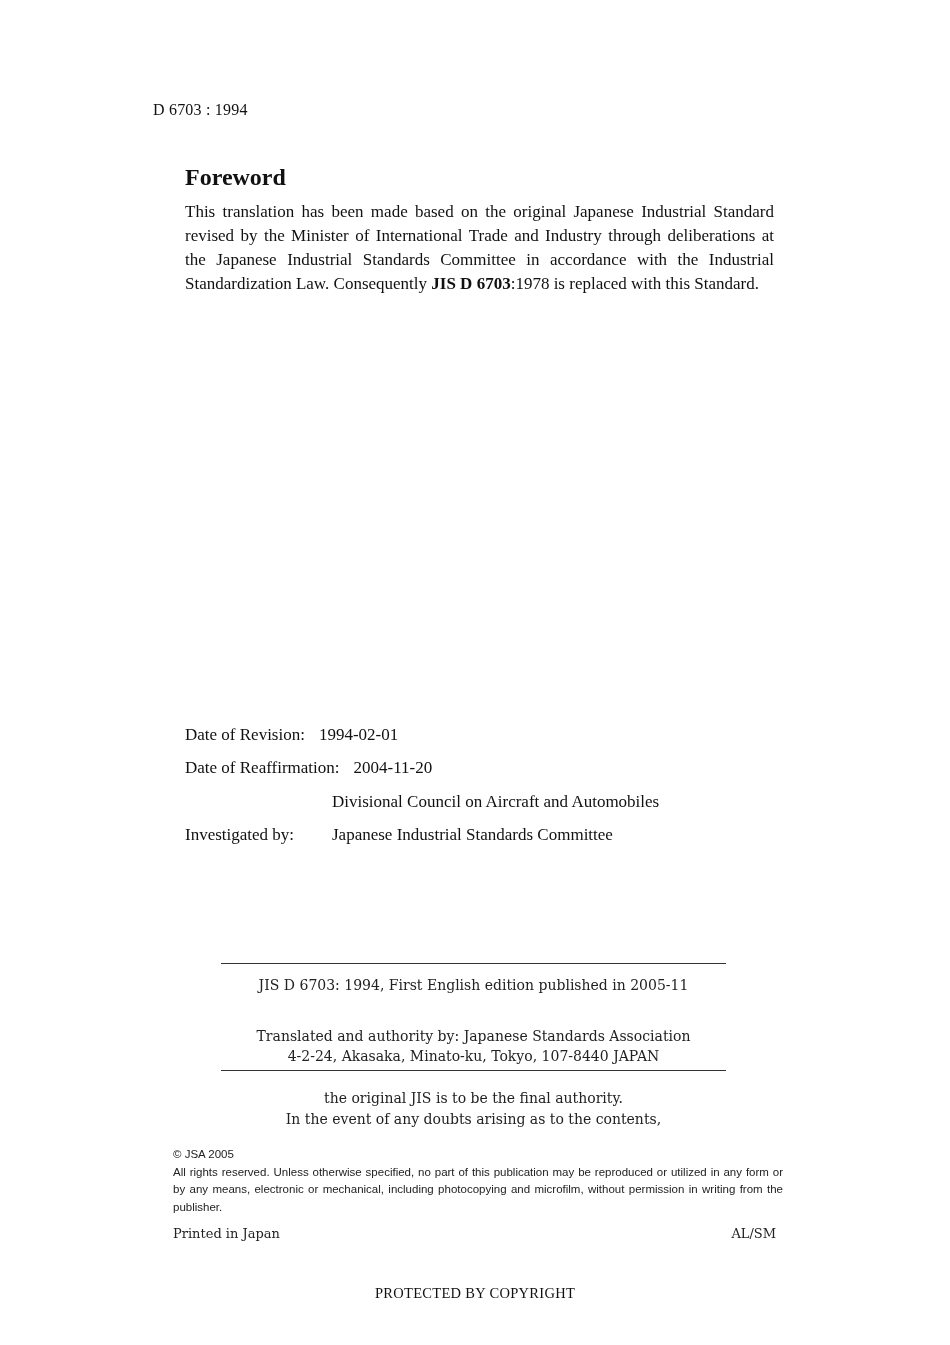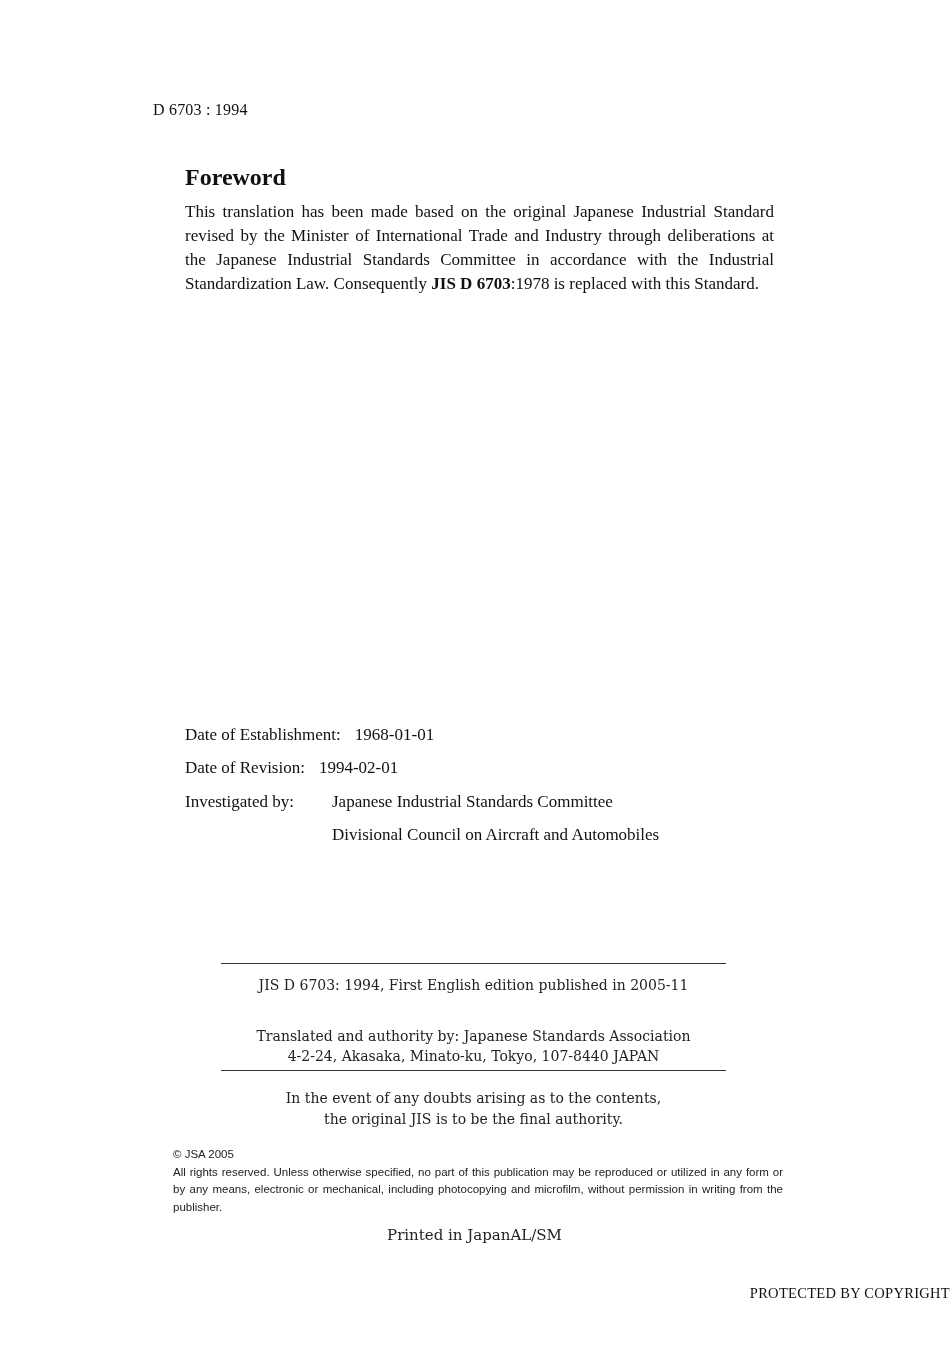--- a/index.html
+++ b/index.html
@@ -67,9 +67,6 @@
 
 <div class="abs dates">
   <div class="date-row">
-    <span>Date of Establishment:</span><span class="val">1968-01-01</span>
-  </div>
-  <div class="date-row">
     <span>Date of Revision:</span><span class="val">1994-02-01</span>
   </div>
   <div class="inv-row">

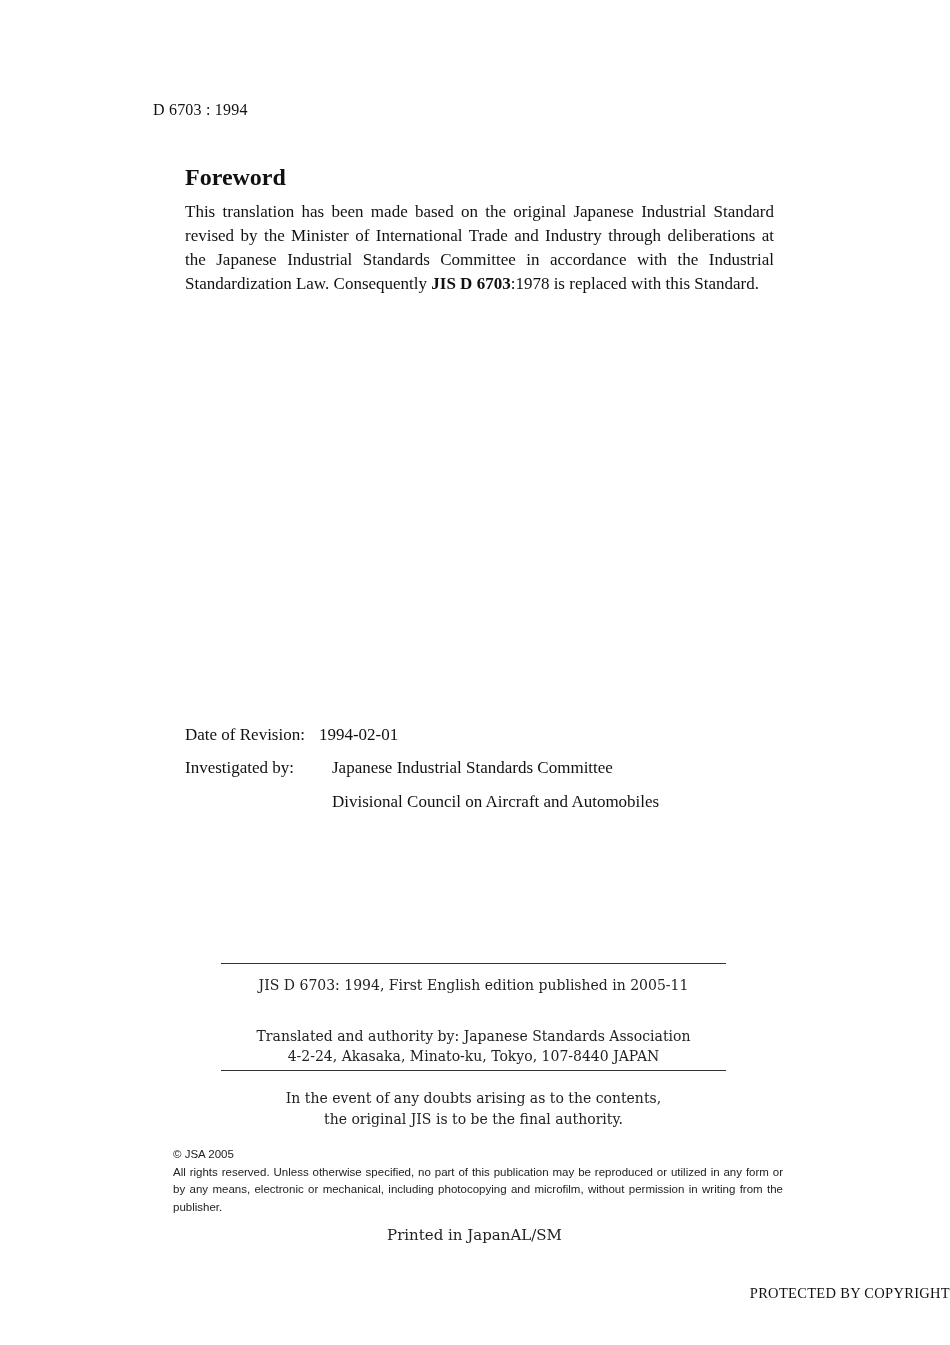--- a/index.html
+++ b/index.html
@@ -69,6 +69,9 @@
   <div class="date-row">
     <span>Date of Revision:</span><span class="val">1994-02-01</span>
   </div>
+  <div class="date-row">
+    <span>Date of Reaffirmation:</span><span class="val">2004-11-20</span>
+  </div>
   <div class="inv-row">
     <span class="inv-label">Investigated by:</span>
     <span>Japanese Industrial Standards Committee</span>

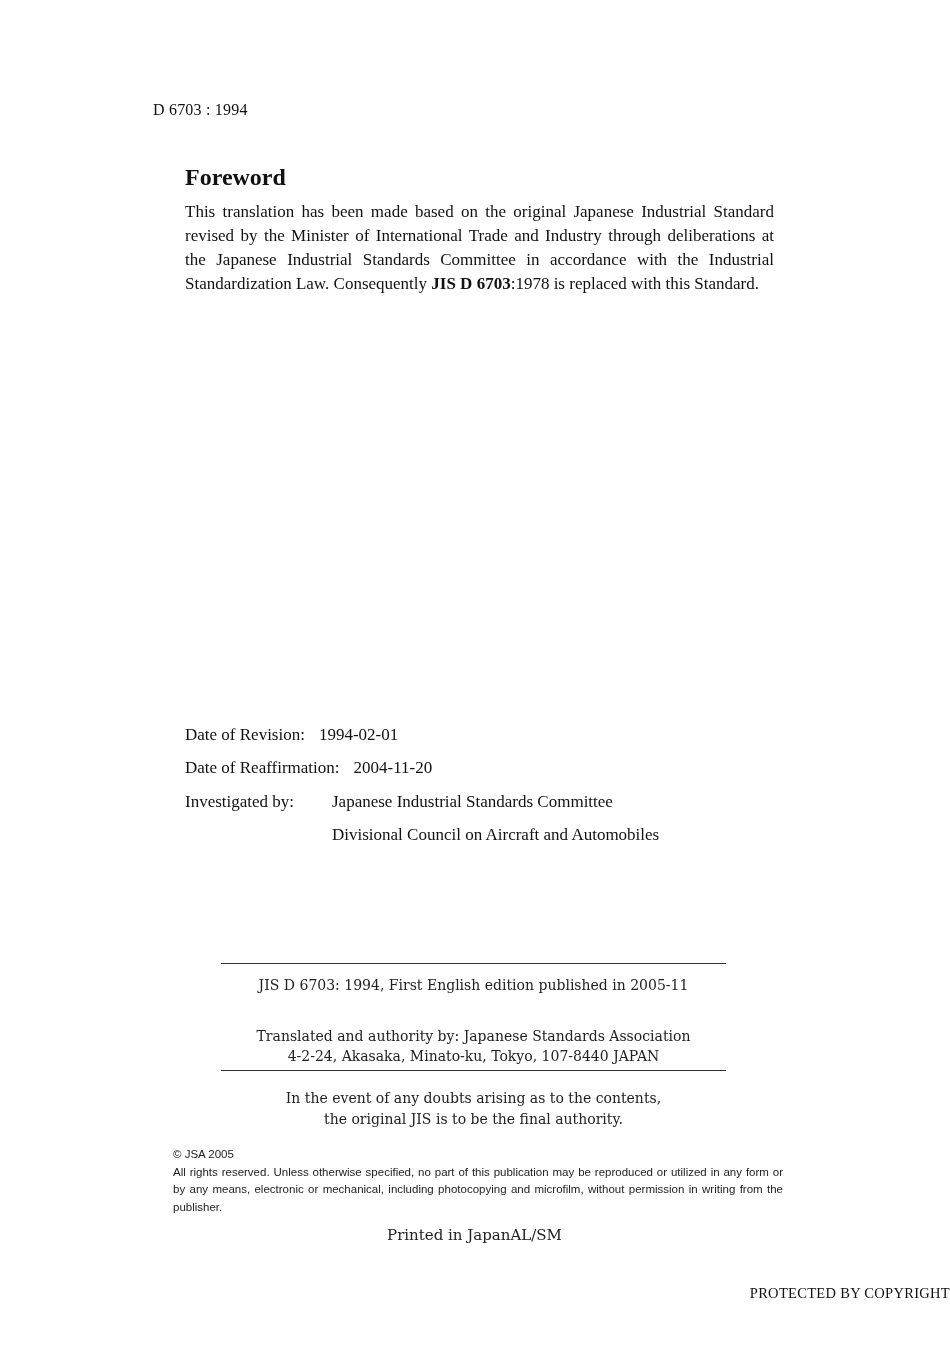--- a/index.html
+++ b/index.html
@@ -73,12 +73,12 @@
     <span>Date of Reaffirmation:</span><span class="val">2004-11-20</span>
   </div>
   <div class="inv-row">
+    <span class="inv-label"></span>
+    <span>Divisional Council on Aircraft and Automobiles</span>
+  </div>
+  <div class="inv-row">
     <span class="inv-label">Investigated by:</span>
     <span>Japanese Industrial Standards Committee</span>
-  </div>
-  <div class="inv-row">
-    <span class="inv-label"></span>
-    <span>Divisional Council on Aircraft and Automobiles</span>
   </div>
 </div>
 

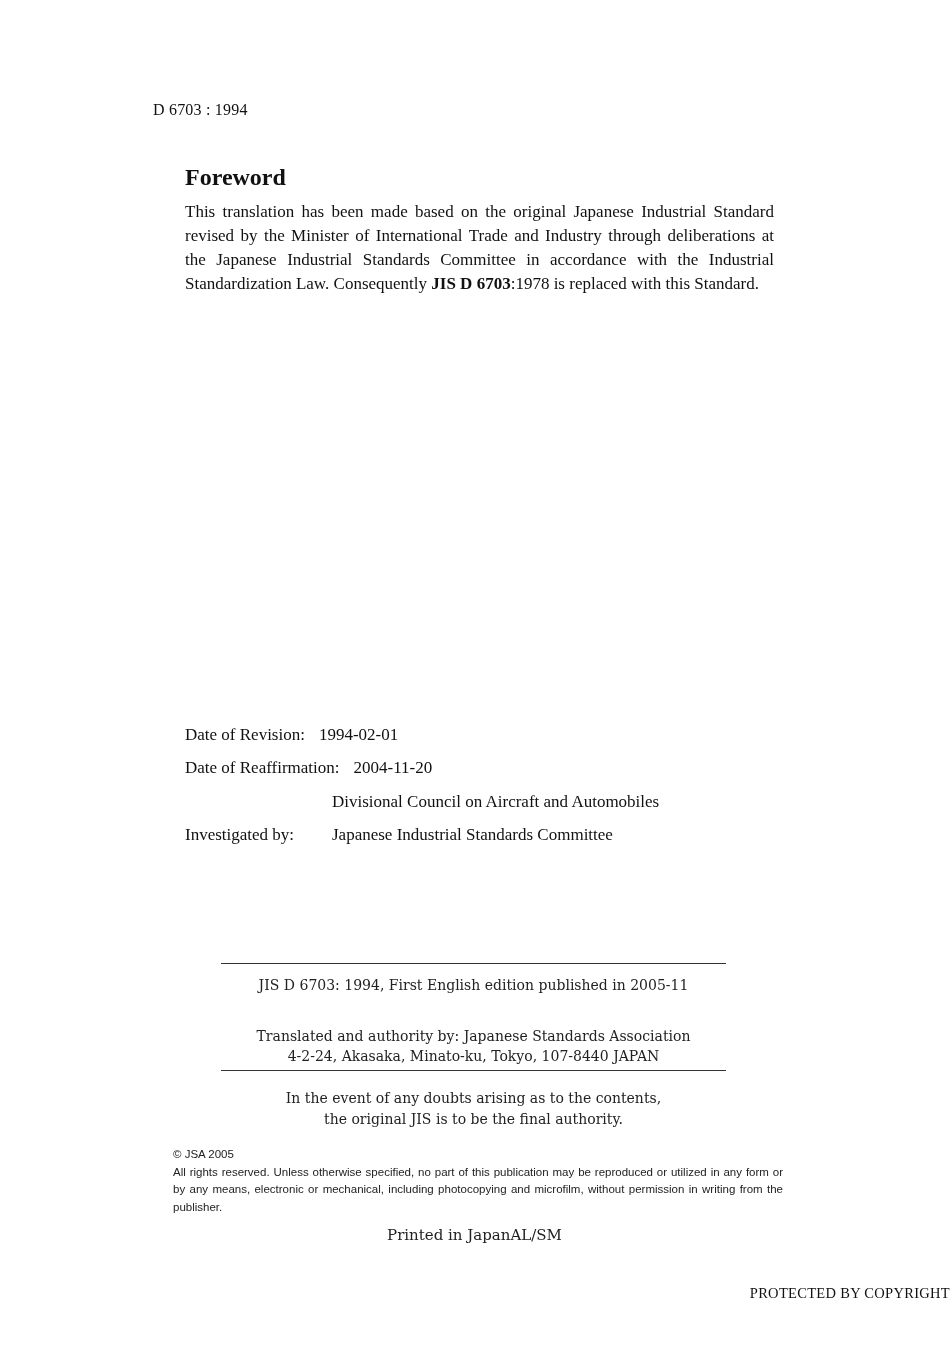--- a/index.html
+++ b/index.html
@@ -89,8 +89,8 @@
 <div class="rule" style="top: 1070px;"></div>
 
 <div class="abs notice">
+  <div>the original JIS is to be the final authority.</div>
   <div>In the event of any doubts arising as to the contents,</div>
-  <div>the original JIS is to be the final authority.</div>
 </div>
 
 <div class="abs copyright">

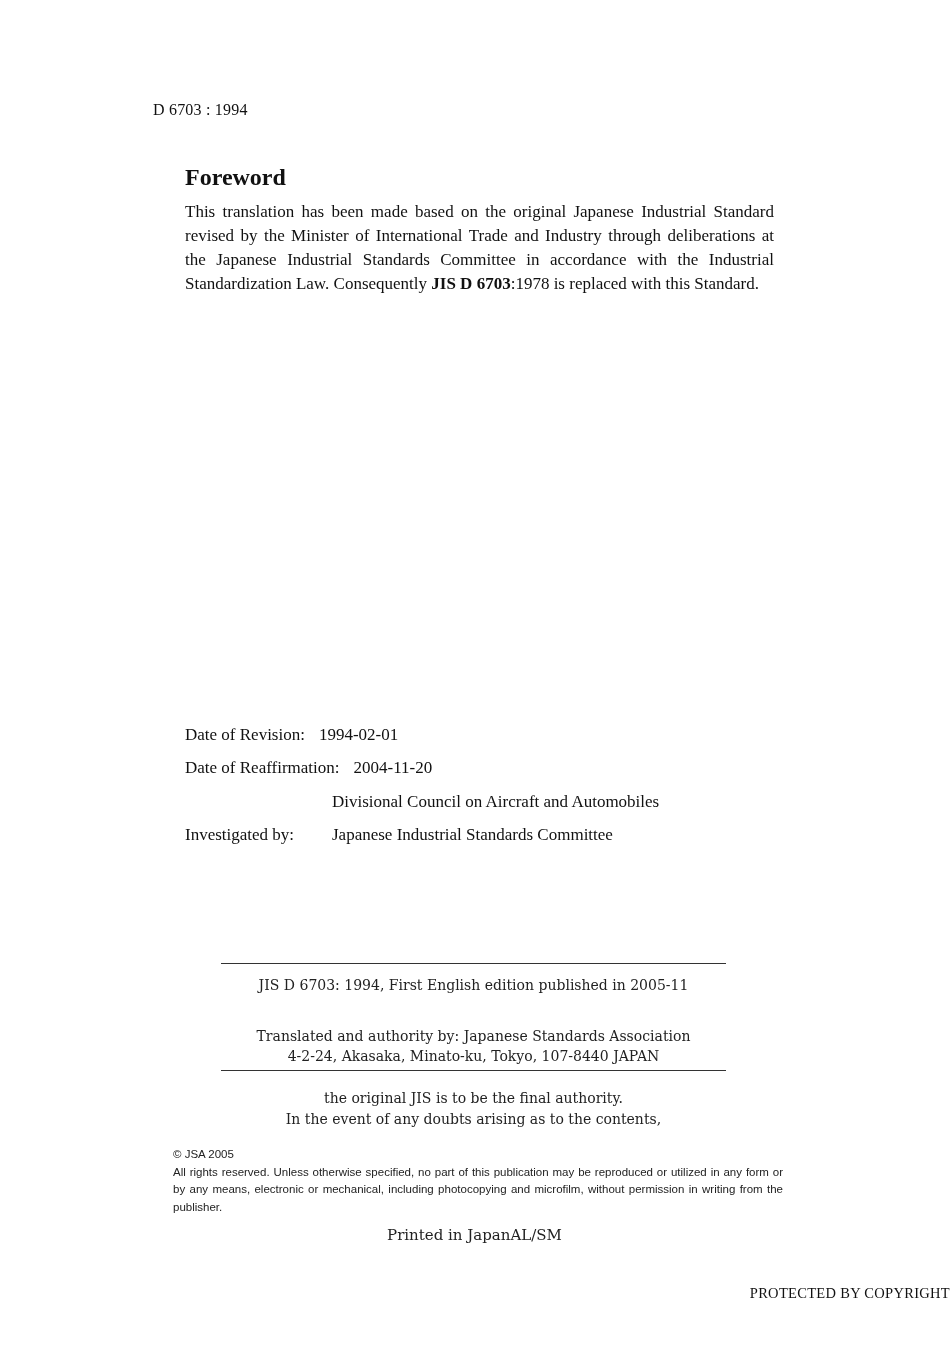--- a/index.html
+++ b/index.html
@@ -47,8 +47,8 @@
       text-align: justify;
     }
     .printed-row {
-      left: 173px; top: 1226px; width: 603px; font-size: 15px;
-      display: flex; justify-content: center; color: #222;
+      left: 173px; top: 1226px; width: 603px; font-size: 13px;
+      display: flex; justify-content: space-between; color: #222;
       font-family: "DejaVu Serif", serif;
     }
     .protected {

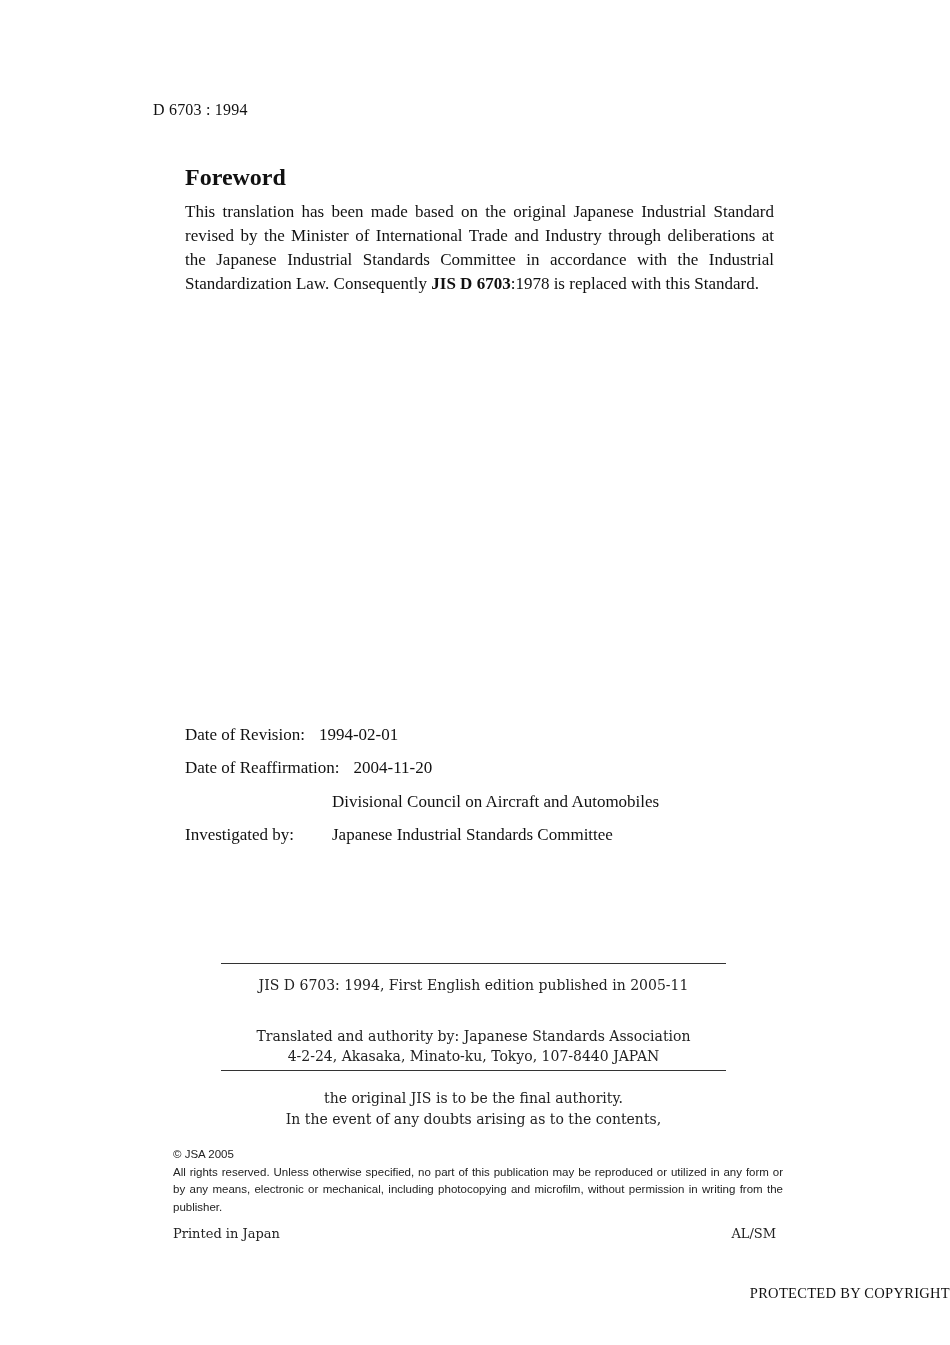--- a/index.html
+++ b/index.html
@@ -52,7 +52,7 @@
       font-family: "DejaVu Serif", serif;
     }
     .protected {
-      left: 0; width: 950px; top: 1285px; text-align: right;
+      left: 0; width: 950px; top: 1285px; text-align: center;
       font-size: 14.5px; font-family: "Liberation Serif", serif; letter-spacing: 0.3px;
     }
   </style>

